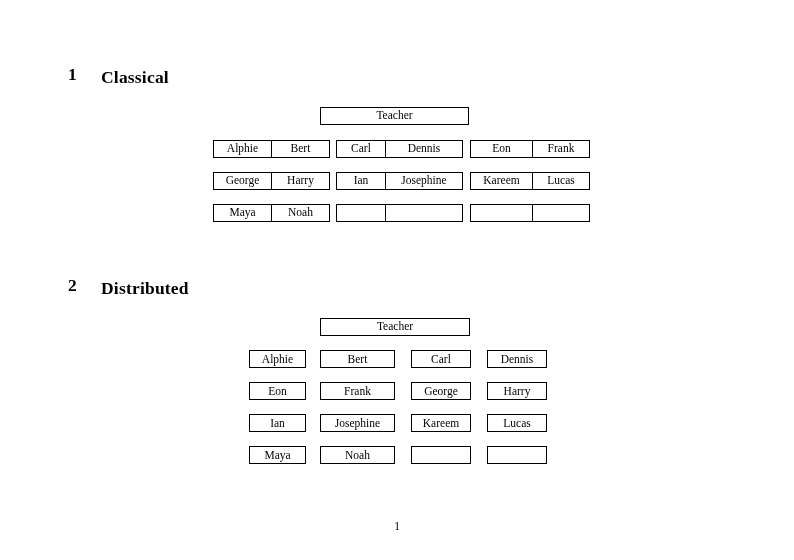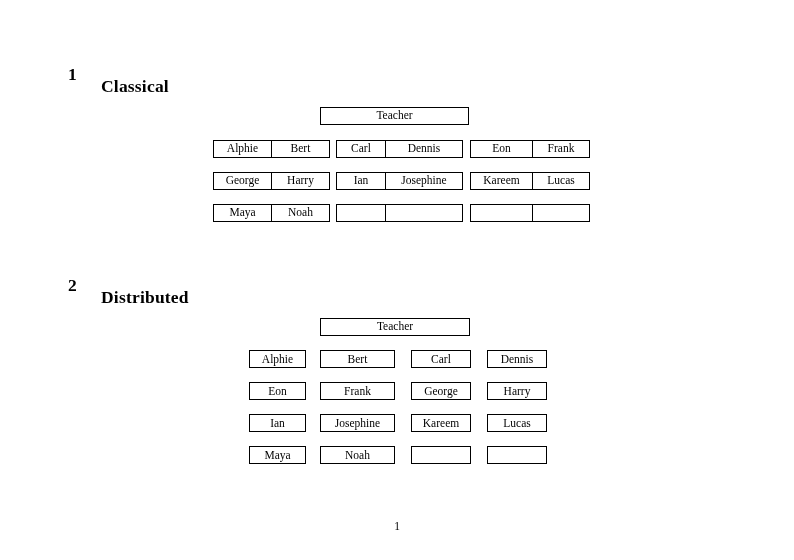--- a/index.html
+++ b/index.html
@@ -36,7 +36,7 @@
   .section-heading .sec-title {
     position: absolute;
     left: 33px;
-    top: 12px;
+    top: 3px;
   }
   #heading-classical { left: 68px; top: 64px; }
   #heading-distributed { left: 68px; top: 275px; }

